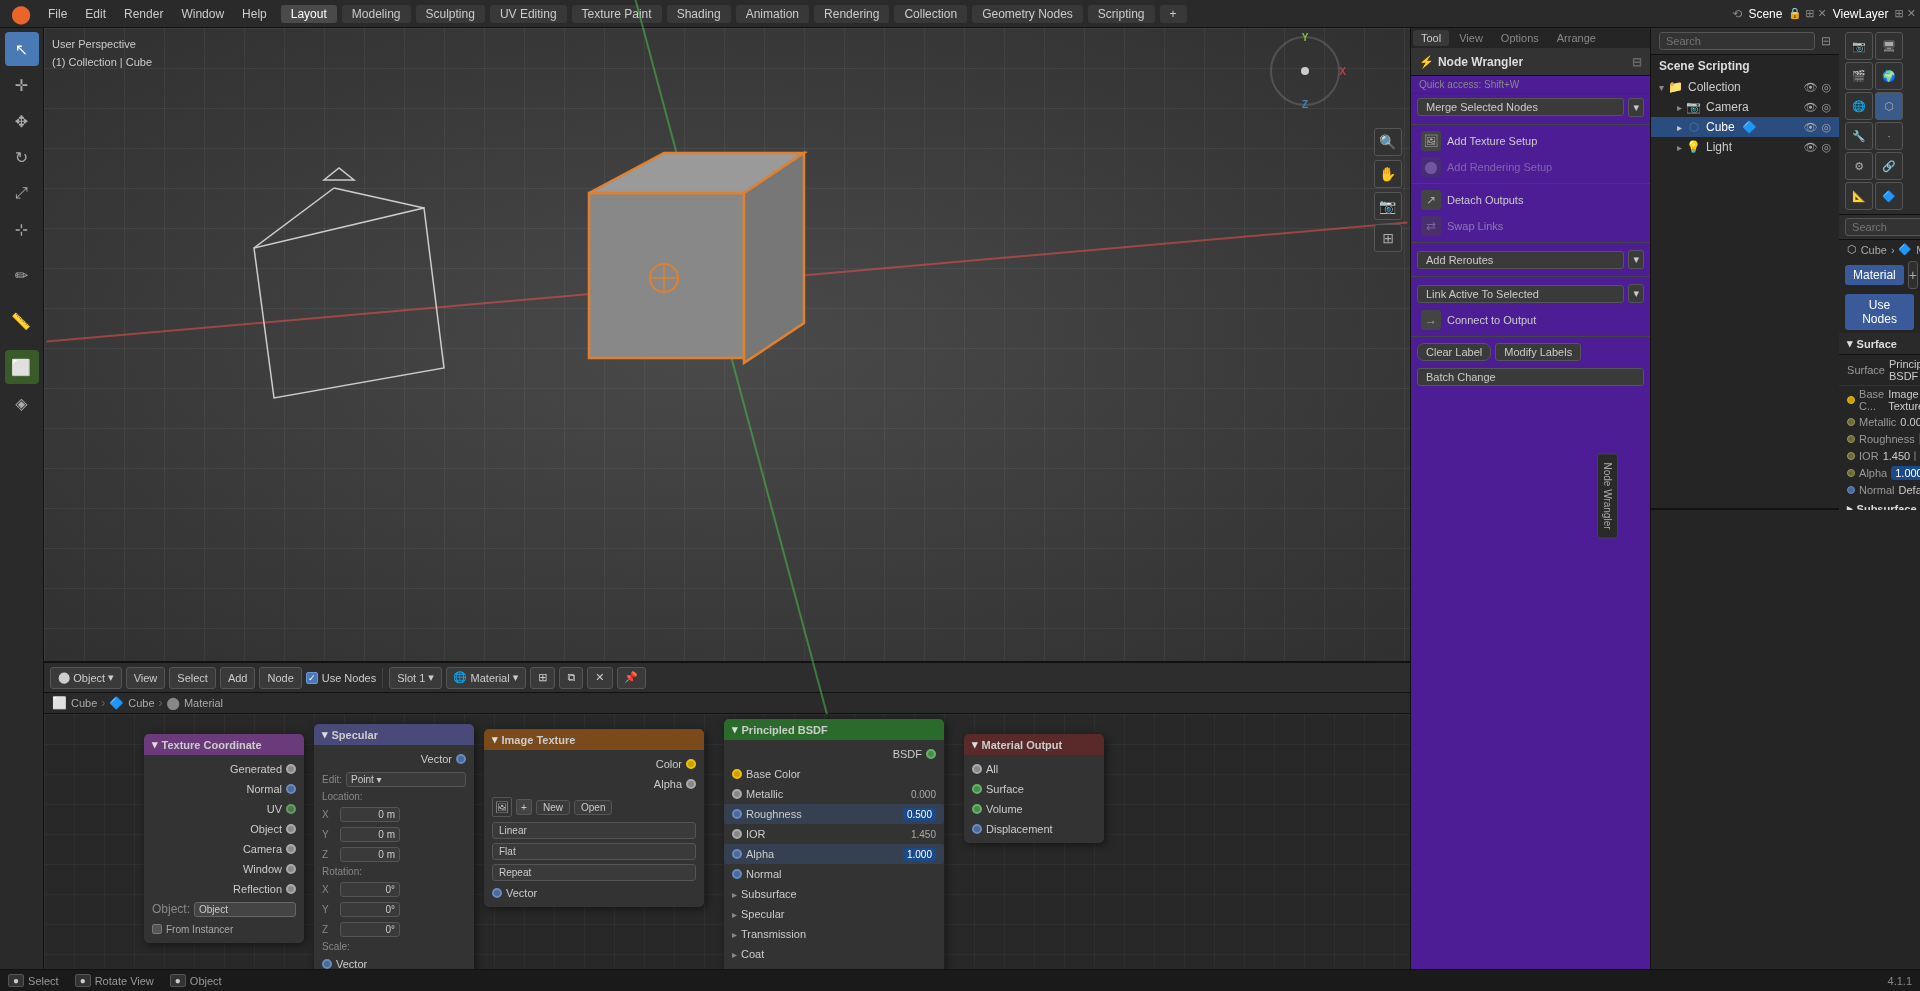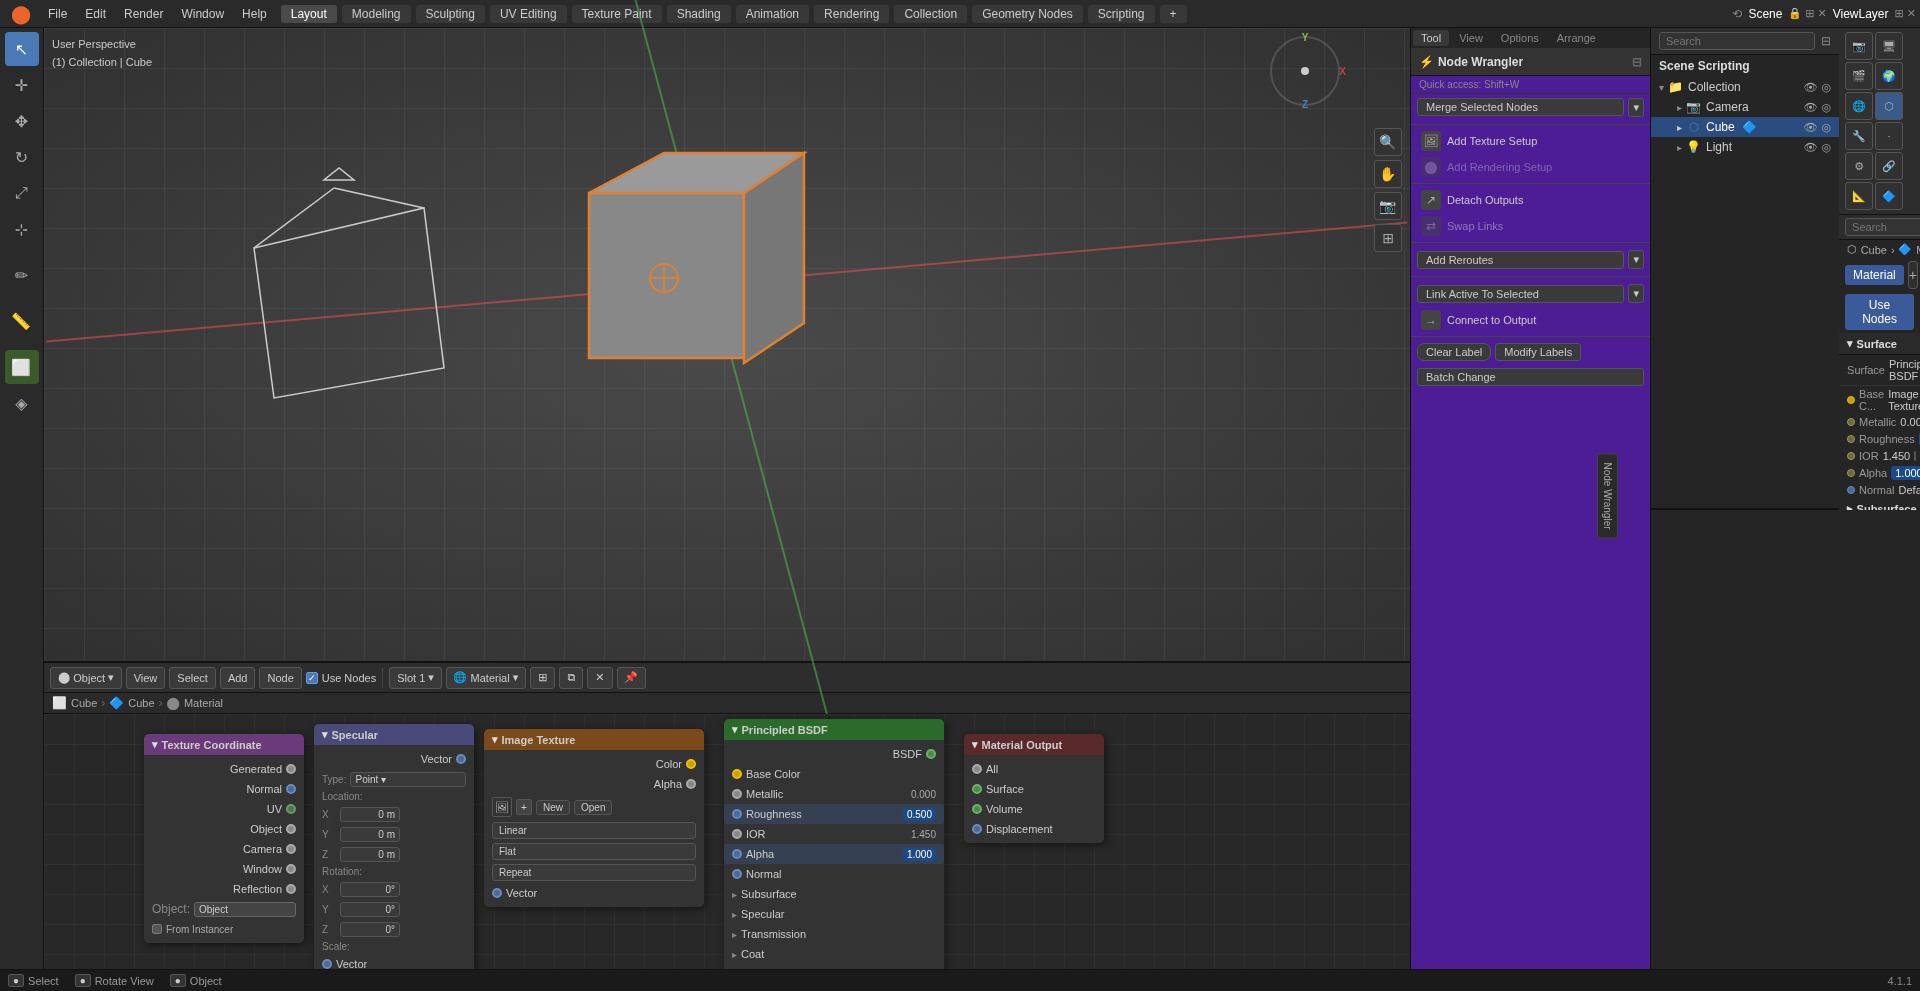--- a/index.html
+++ b/index.html
@@ -665,7 +665,7 @@
               <div class="node-socket socket-blue"></div>
             </div>
             <div class="node-row">
-              <span style="color:#888;font-size:10px;flex-shrink:0;">Type:</span>
+              <span style="color:#888;font-size:10px;flex-shrink:0;">Edit:</span>
               <div style="background:#3a3a3a;border:1px solid #555;border-radius:3px;padding:1px 4px;font-size:10px;color:#ccc;flex:1;">Point ▾</div>
             </div>
             <div style="padding:2px 8px; color:#888; font-size:10px;">Location:</div>

